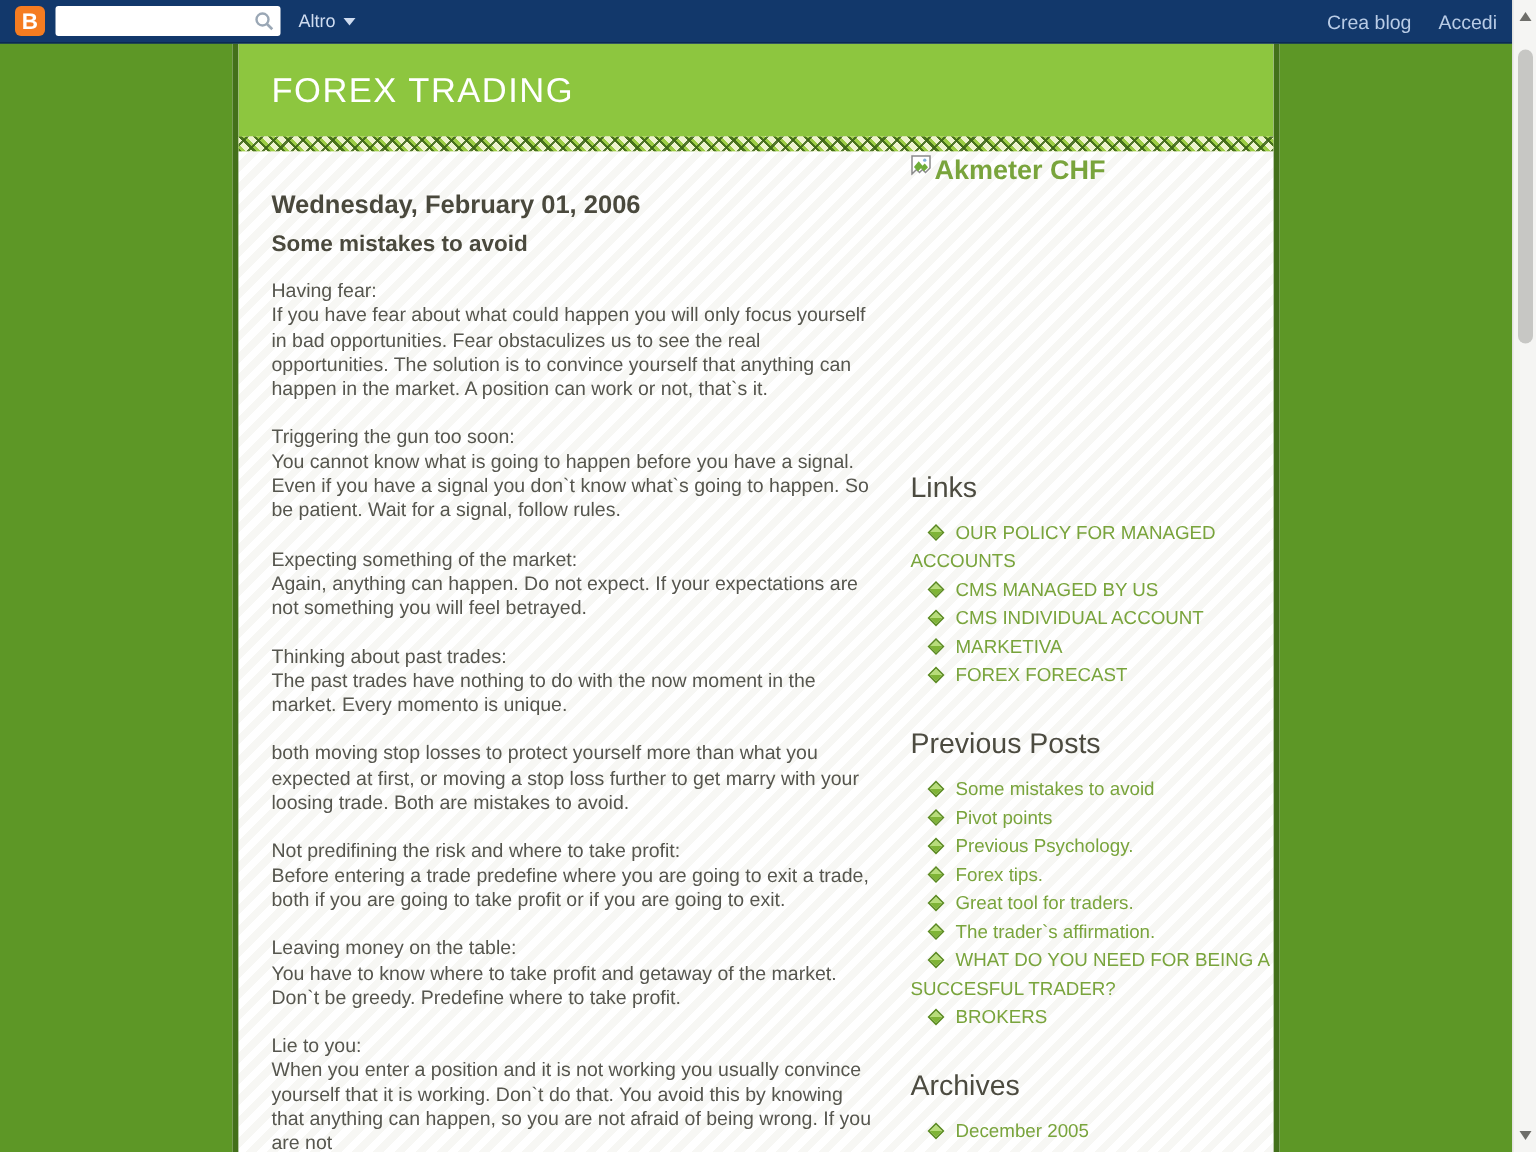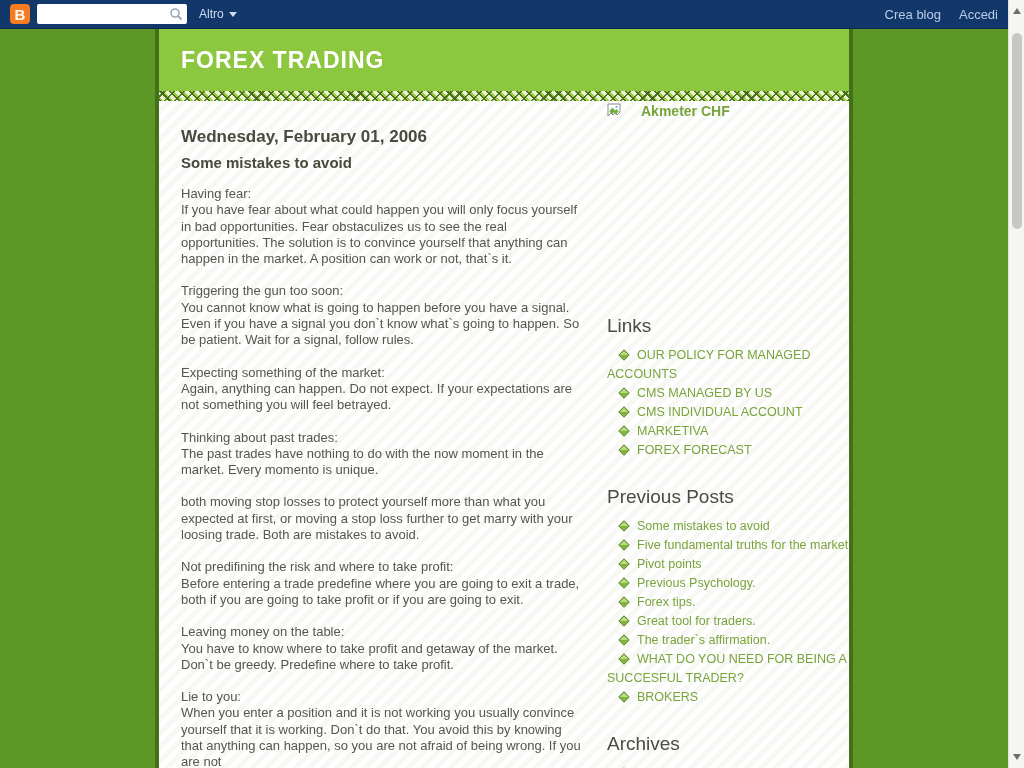--- a/index.html
+++ b/index.html
@@ -42,7 +42,7 @@
   }
   .blog-header { height:62px; background:#8dc63f; display:flex; align-items:center; }
   .blog-title {
-    color:#ffffff; font-size:23px; font-weight:bold; letter-spacing:1px; margin-left:22px;
+    color:#ffffff; font-size:23px; font-weight:normal; letter-spacing:1px; margin-left:22px;
   }
   .lattice {
     height:10px; background-color:#b9d56b;

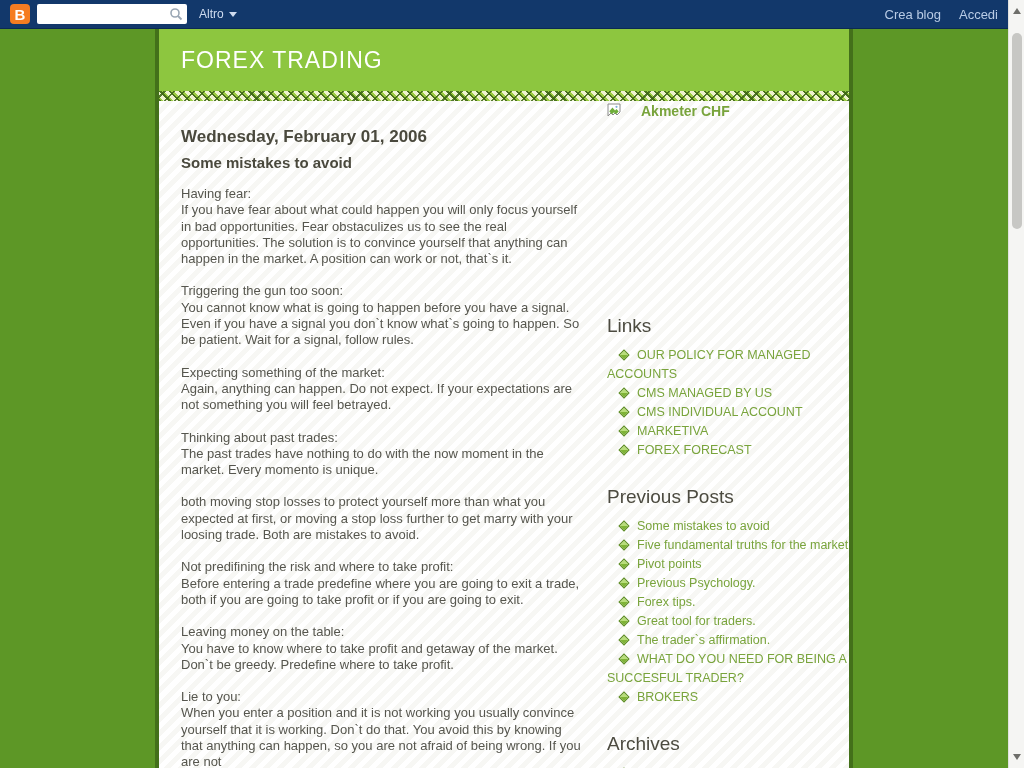--- a/index.html
+++ b/index.html
@@ -66,7 +66,7 @@
 
   
   .broken-image { height:212px; display:flex; align-items:flex-start; }
-  .broken-alt { font-size:14px; font-weight:bold; color:#79a43c; margin-left:20px; }
+  .broken-alt { font-size:18px; font-weight:bold; color:#79a43c; margin-left:2px; }
   .side-heading { font-size:19px; font-weight:normal; color:#4c4b40; margin:0 0 9px 0; }
   .side-list { list-style:none; margin-bottom:26px; }
   .side-list li { font-size:12.5px; line-height:19px; color:#79a43c; cursor:pointer; }

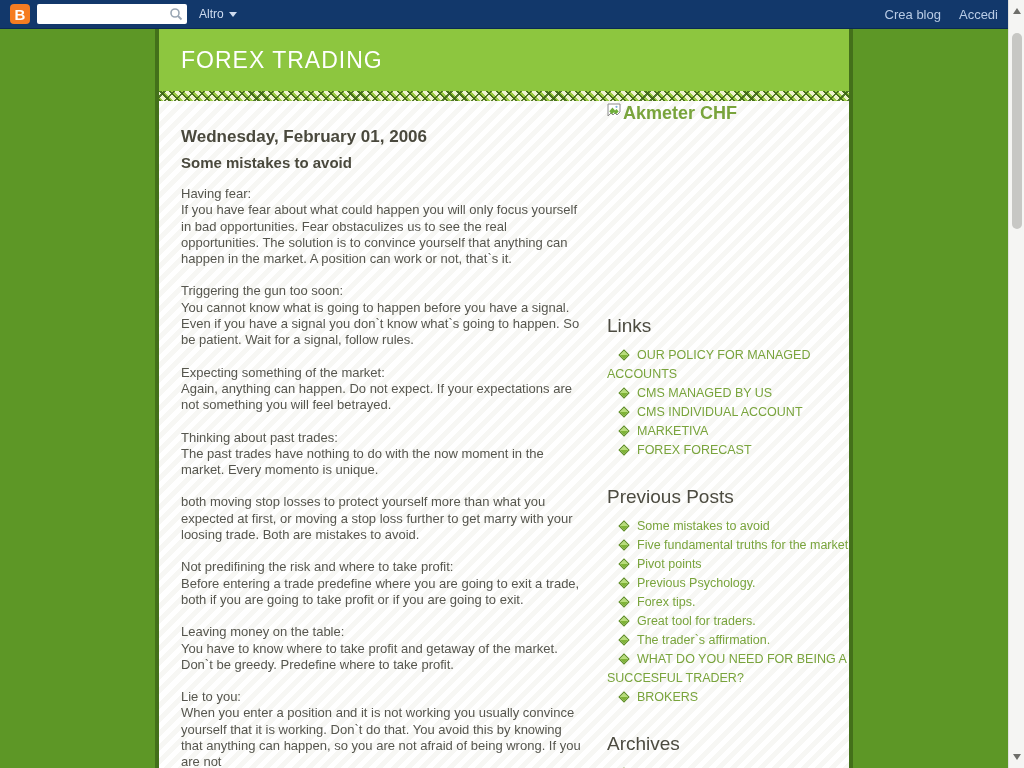--- a/index.html
+++ b/index.html
@@ -182,7 +182,6 @@
       <h2 class="side-heading">Previous Posts</h2>
       <ul class="side-list">
         <li><span class="diamond"></span><span>Some mistakes to avoid</span></li>
-        <li><span class="diamond"></span><span>Five fundamental truths for the market</span></li>
         <li><span class="diamond"></span><span>Pivot points</span></li>
         <li><span class="diamond"></span><span>Previous Psychology.</span></li>
         <li><span class="diamond"></span><span>Forex tips.</span></li>

